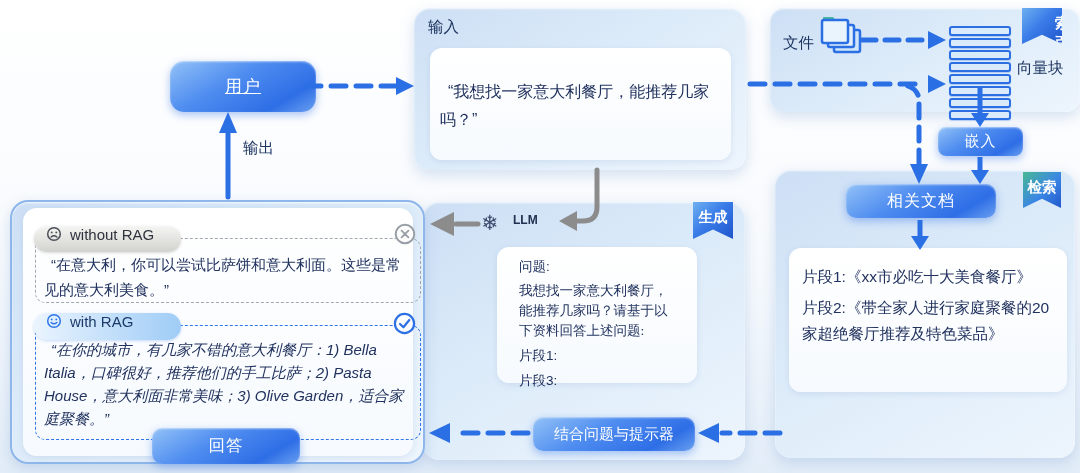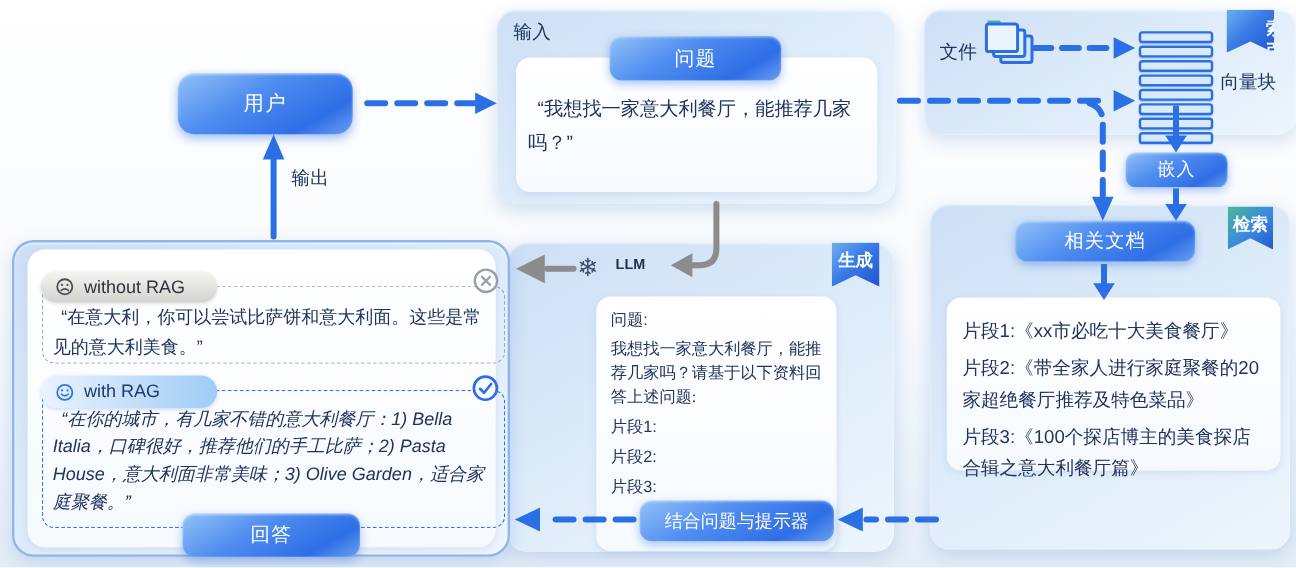--- a/index.html
+++ b/index.html
@@ -41,7 +41,6 @@
   <div class="panel" style="left:414px;top:8px;width:332px;height:162px;">
     <div class="plabel" style="left:14px;top:9px;">输入</div>
     <div class="whitebox" style="left:16px;top:40px;width:301px;height:112px;"></div>
-    <div class="btn" style="left:94px;top:22px;width:143px;height:37px;font-size:16.5px;">问题</div>
     <div class="darktext" style="position:absolute;left:26px;top:70px;width:284px;font-size:16px;line-height:28px;text-indent:8px;">“我想找一家意大利餐厅，能推荐几家吗？”</div>
   </div>
 

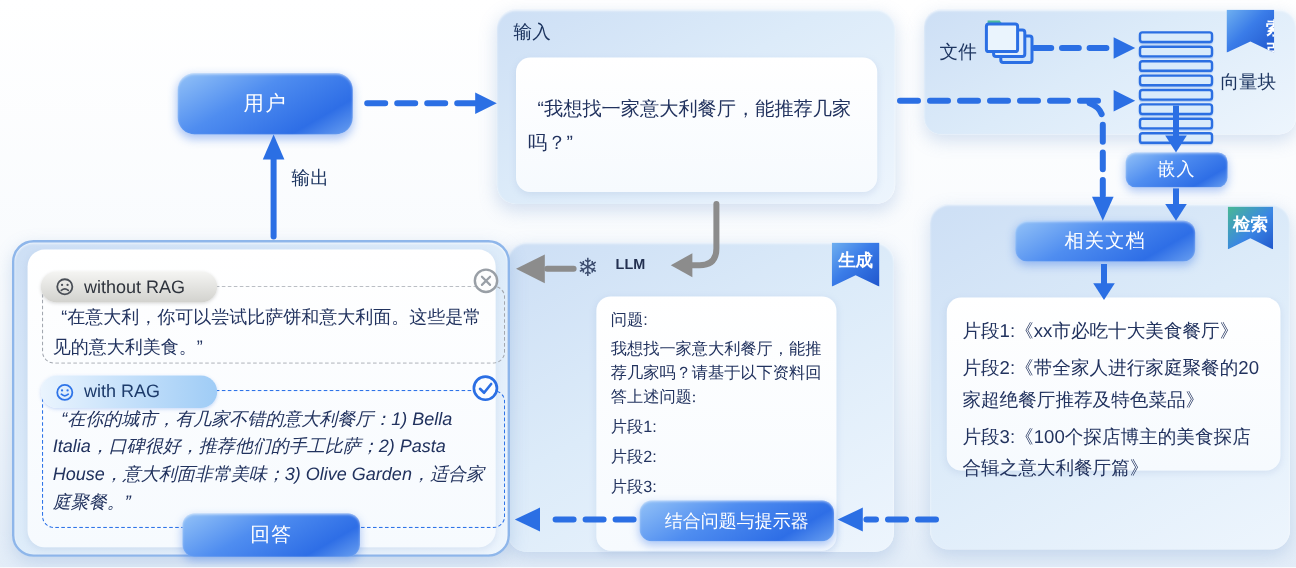--- a/index.html
+++ b/index.html
@@ -35,7 +35,7 @@
 
 <div id="canvas">
 
-  <div class="btn" style="left:148px;top:61px;width:146px;height:51px;font-size:17px;border-radius:14px;">用户</div>
+  <div class="btn" style="left:170px;top:61px;width:146px;height:51px;font-size:17px;border-radius:14px;text-decoration:underline;">用户</div>
   <div class="plabel" style="left:243px;top:138px;">输出</div>
 
   <div class="panel" style="left:414px;top:8px;width:332px;height:162px;">

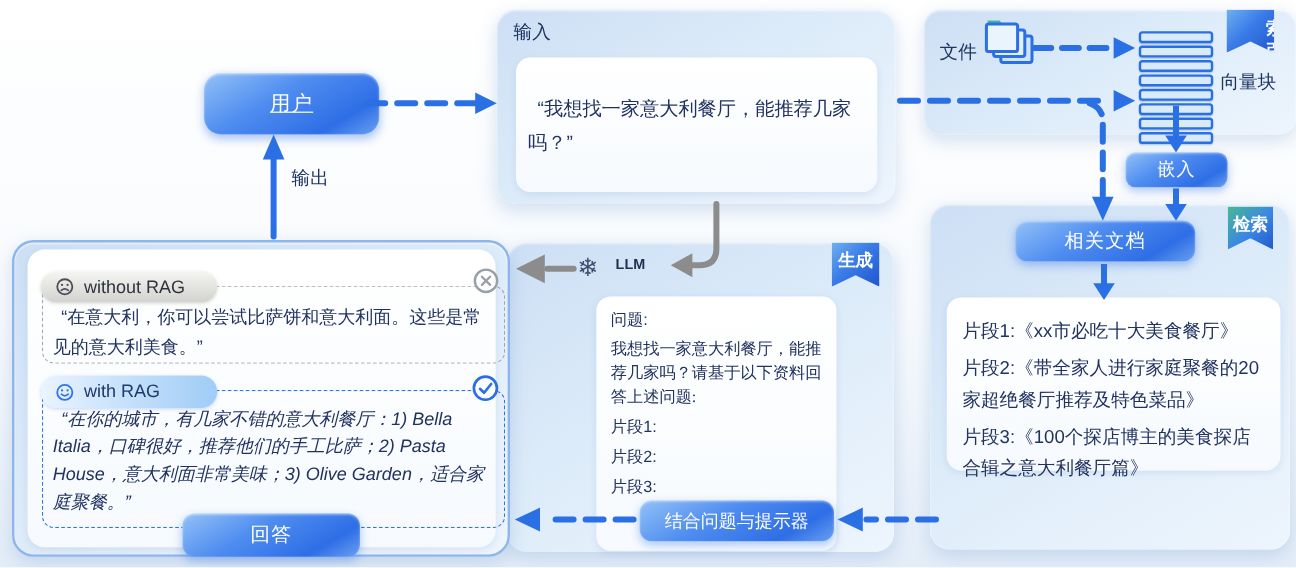--- a/index.html
+++ b/index.html
@@ -23,7 +23,7 @@
   .badge.greenish{background:linear-gradient(135deg,#49b993 0%,#3a86e4 55%,#2258cc 100%);}
   .plabel{position:absolute;font-size:15.5px;color:#1d3560;font-weight:500;}
   .darktext{color:#21325e;}
-  .pill{position:absolute;display:flex;align-items:center;gap:8px;padding:0 12px;
+  .pill{position:absolute;display:flex;align-items:flex-start;gap:8px;padding:0 12px;
     box-sizing:border-box;border-radius:14px;font-size:15px;}
   .dashedbox{position:absolute;border-radius:10px;box-sizing:border-box;}
   .frag{margin:0 0 5px 0;font-size:15.5px;line-height:26px;}

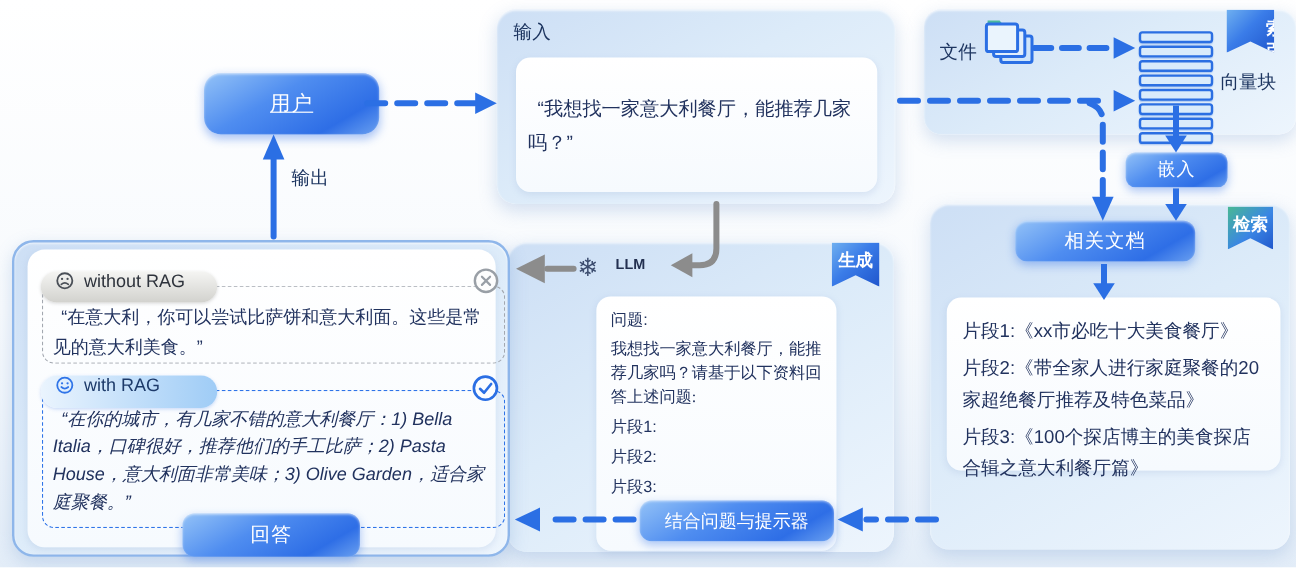--- a/index.html
+++ b/index.html
@@ -82,7 +82,7 @@
     <div class="badge" style="left:270px;top:0;width:40px;height:37px;">生成</div>
     <span style="position:absolute;left:58px;top:9px;font-size:21px;color:#3c4c6e;">❄</span>
     <span style="position:absolute;left:90px;top:11px;font-size:12px;font-weight:600;color:#233050;">LLM</span>
-    <div class="whitebox darktext" style="left:74px;top:45px;width:200px;height:212px;box-sizing:border-box;padding:10px 12px;font-size:13.5px;line-height:20px;">
+    <div class="whitebox darktext" style="left:74px;top:45px;width:200px;height:136px;box-sizing:border-box;padding:10px 22px;font-size:13.5px;line-height:20px;">
       <p style="margin:0 0 4px 0;">问题:</p>
       <p style="margin:0 0 5px 0;font-family:Liberation Serif, serif;">我想找一家意大利餐厅，能推荐几家吗？请基于以下资料回答上述问题:</p>
       <p style="margin:0 0 5px 0;">片段1:</p>

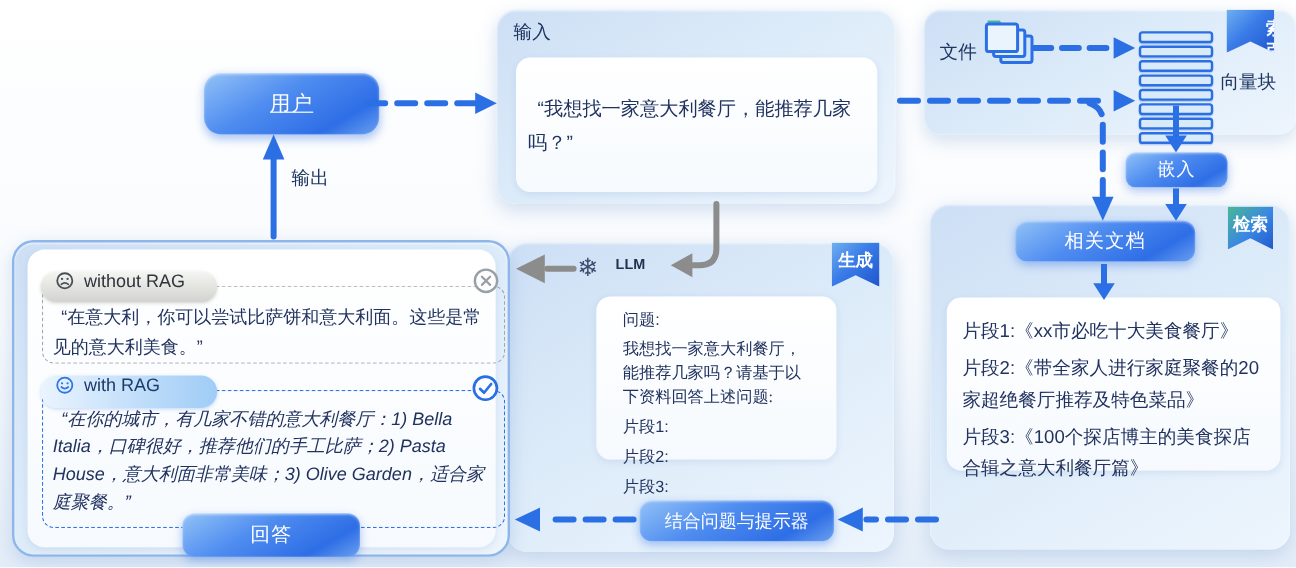--- a/index.html
+++ b/index.html
@@ -74,7 +74,6 @@
     <div class="whitebox darktext" style="left:14px;top:78px;width:278px;height:144px;box-sizing:border-box;padding:16px 13px;">
       <p class="frag">片段1:《xx市必吃十大美食餐厅》</p>
       <p class="frag">片段2:《带全家人进行家庭聚餐的20家超绝餐厅推荐及特色菜品》</p>
-      <p class="frag">片段3:《100个探店博主的美食探店合辑之意大利餐厅篇》</p>
     </div>
   </div>
 

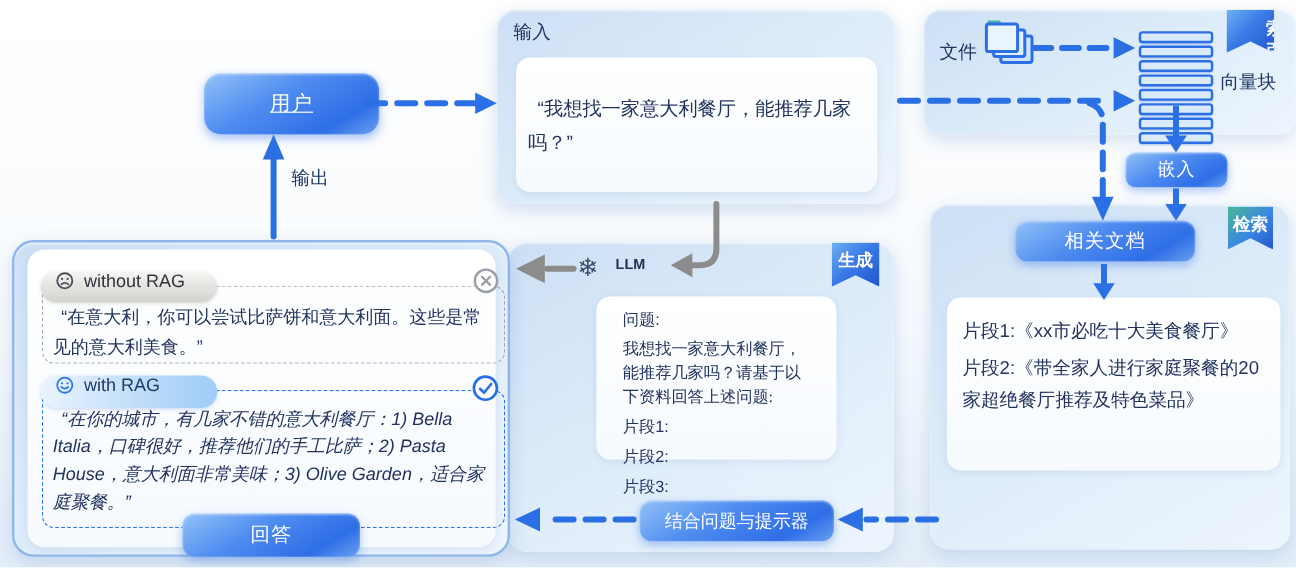--- a/index.html
+++ b/index.html
@@ -85,7 +85,6 @@
       <p style="margin:0 0 4px 0;">问题:</p>
       <p style="margin:0 0 5px 0;font-family:Liberation Serif, serif;">我想找一家意大利餐厅，能推荐几家吗？请基于以下资料回答上述问题:</p>
       <p style="margin:0 0 5px 0;">片段1:</p>
-      <p style="margin:0 0 5px 0;">片段2:</p>
       <p style="margin:0;">片段3:</p>
     </div>
     <div class="btn" style="left:110px;top:215px;width:162px;height:34px;font-size:15px;letter-spacing:0;">结合问题与提示器</div>

